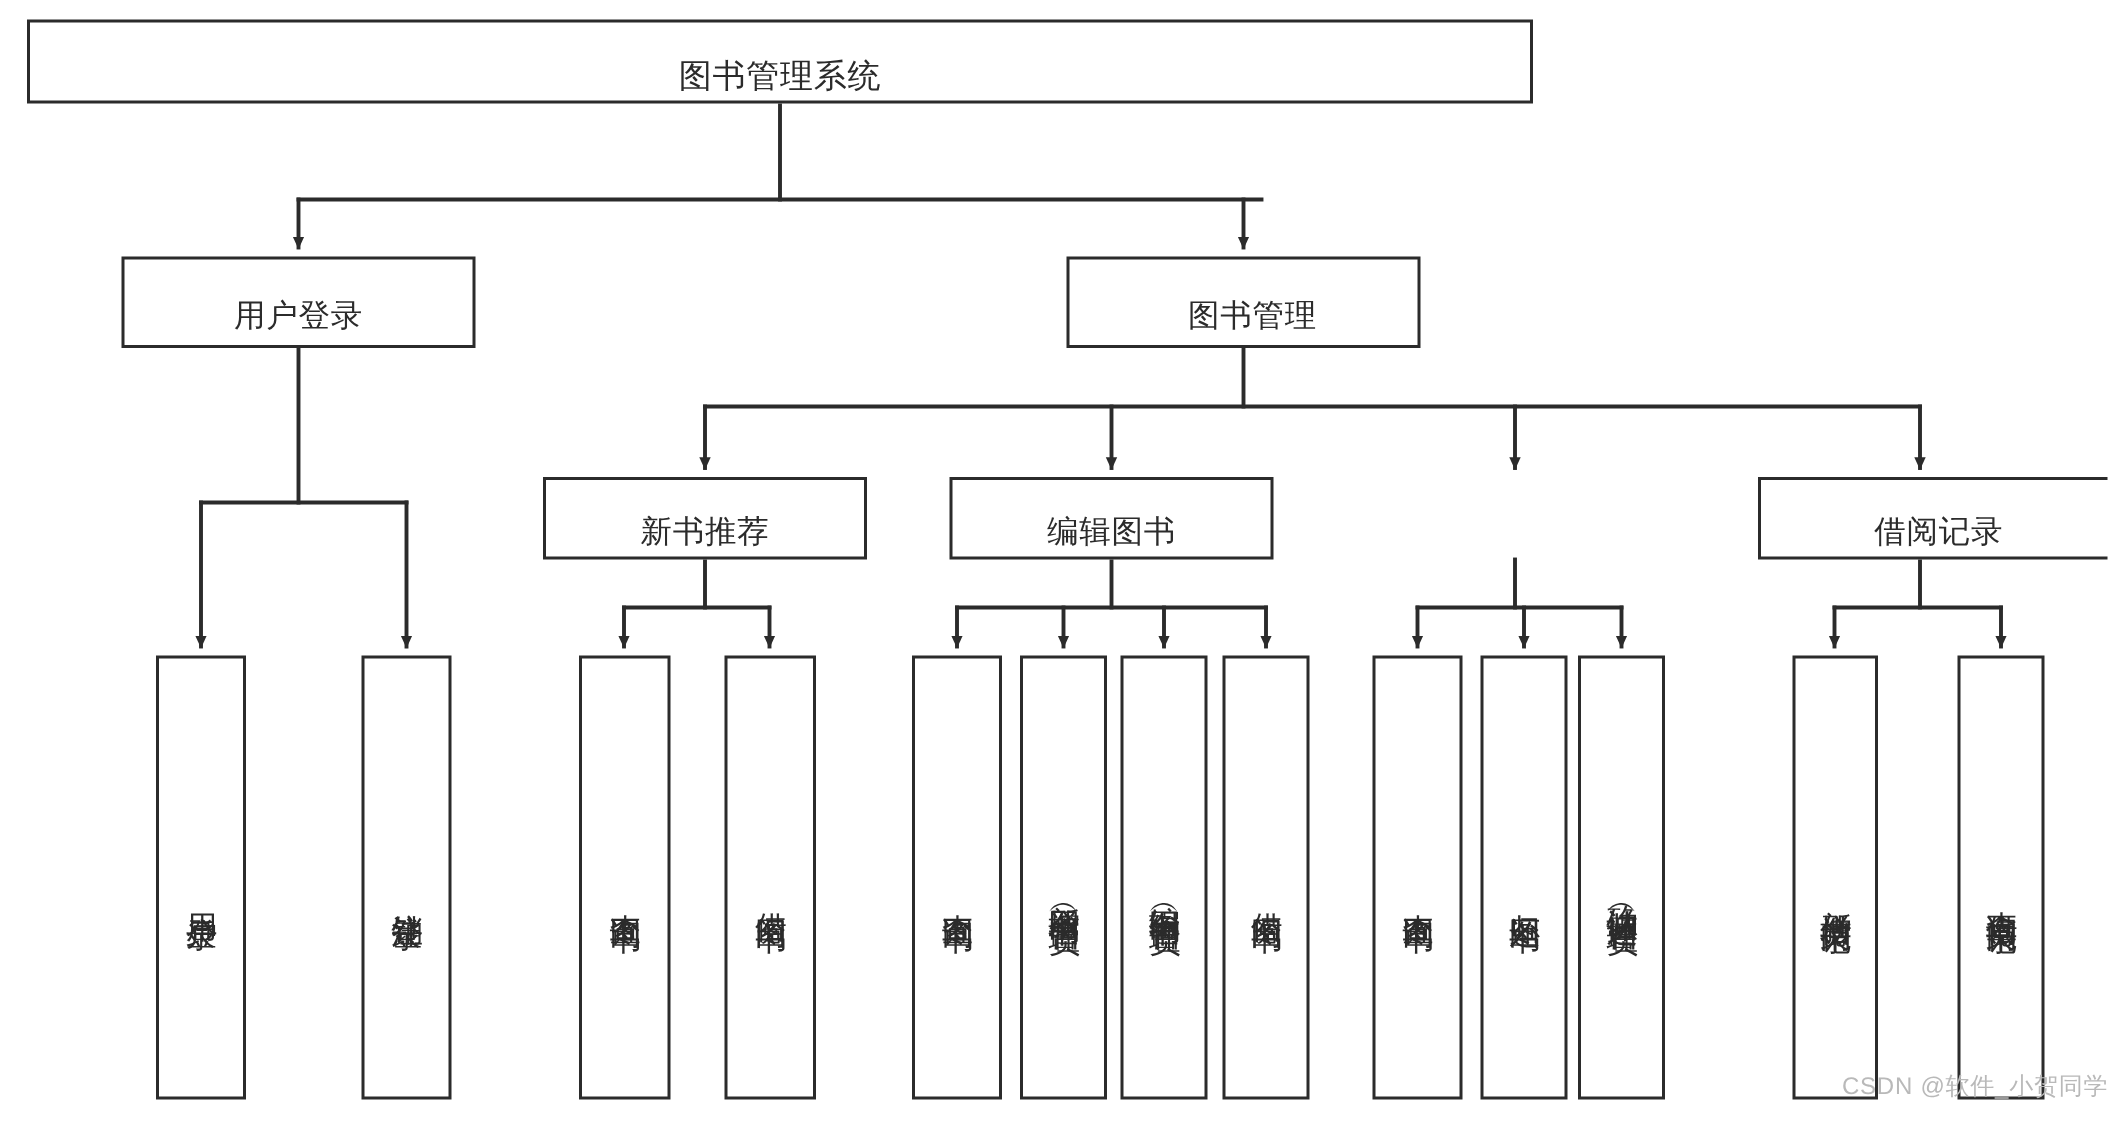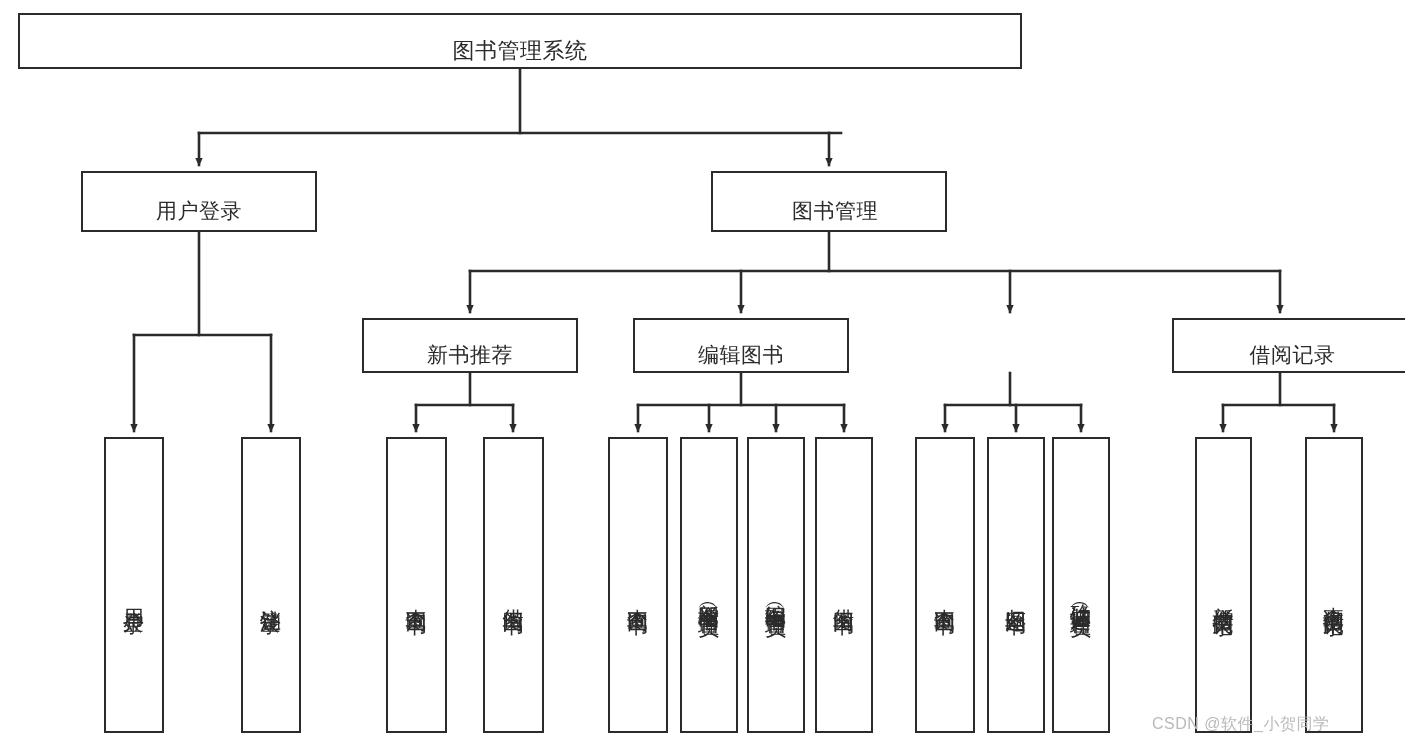--- a/index.html
+++ b/index.html
@@ -66,7 +66,7 @@
   }
   #watermark {
     position: absolute;
-    left: 1152px;
+    left: 1228px;
     top: 714px;
     font-size: 16px;
     color: #b9b9b9;

